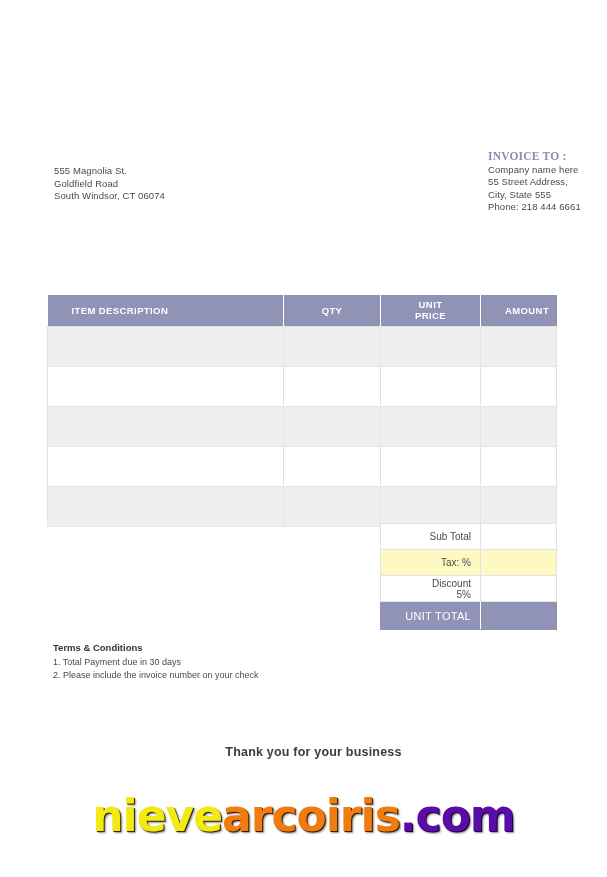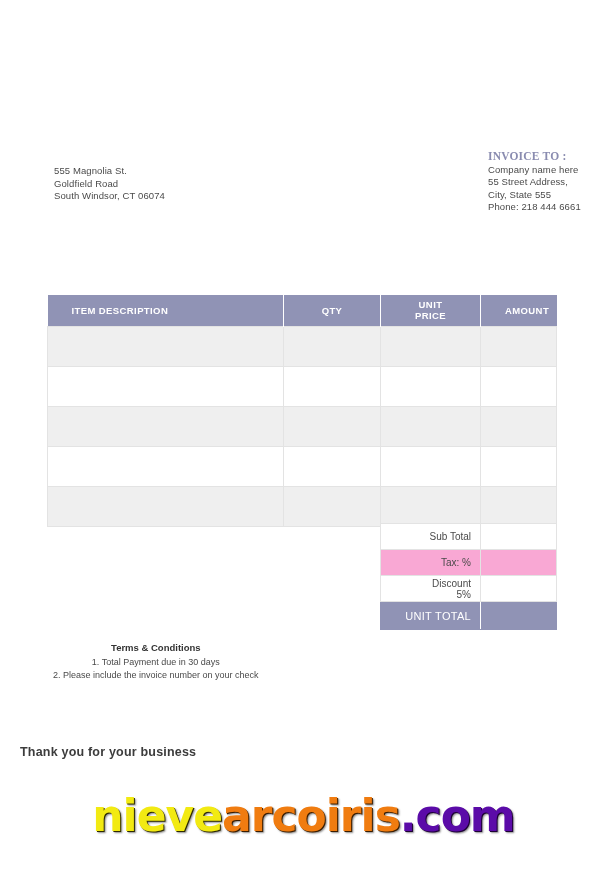--- a/index.html
+++ b/index.html
@@ -137,7 +137,7 @@
   }
   .totals-value { width: 76px; }
   .tr-white td { background: #ffffff; padding-left: 44px; }
-  .tr-gray td  { background: #f9a8d4; }
+  .tr-gray td  { background: #fef9c3; }
   .tr-grand td {
     background: #9093b5;
     border: 1px solid #9093b5;

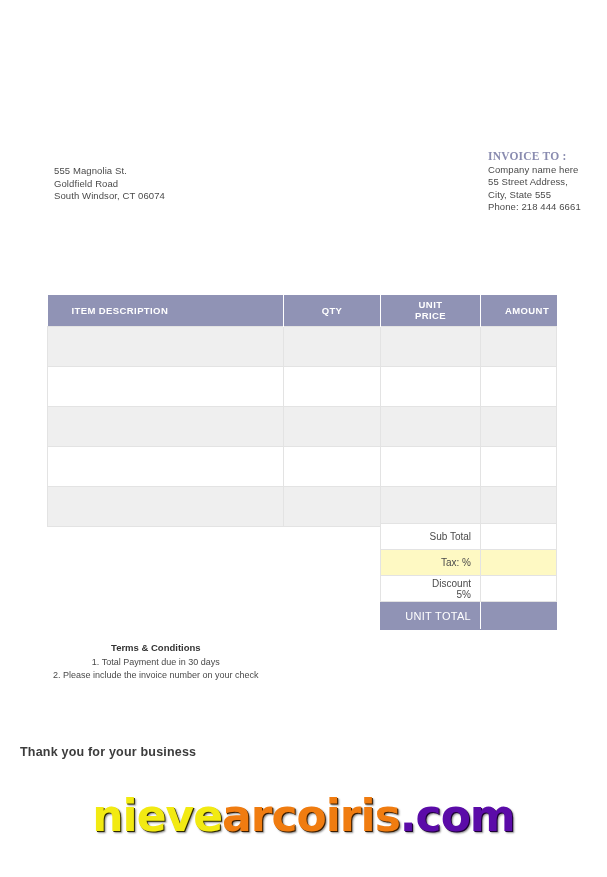--- a/index.html
+++ b/index.html
@@ -158,7 +158,6 @@
     font-size: 9px;
     line-height: 13px;
     color: #4a4a4a;
-    text-align: center;
   }
   .terms-heading {
     font-weight: bold;

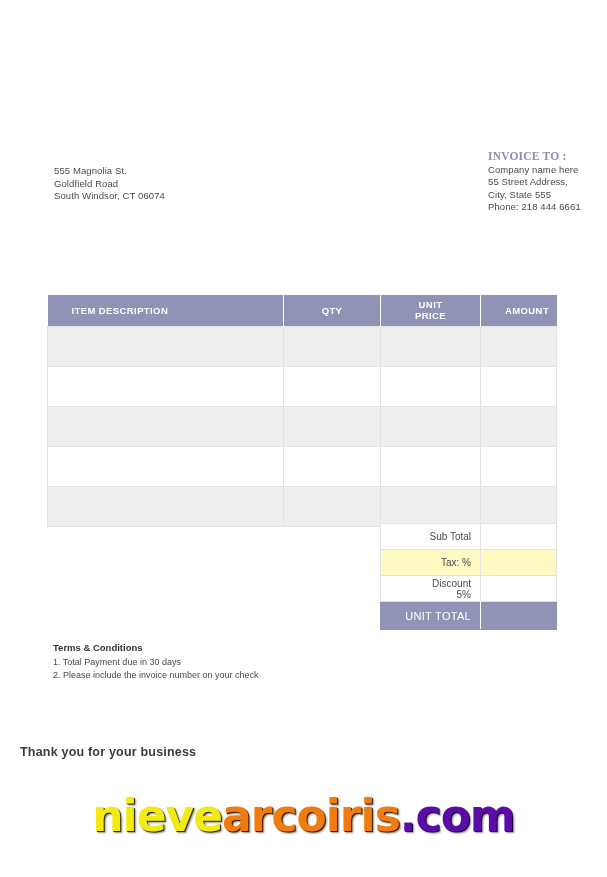--- a/index.html
+++ b/index.html
@@ -173,7 +173,7 @@
     left: 0;
     right: 0;
     top: 745px;
-    text-align: left;
+    text-align: center;
     font-size: 12.5px;
     font-weight: bold;
     color: #3c3c3c;

